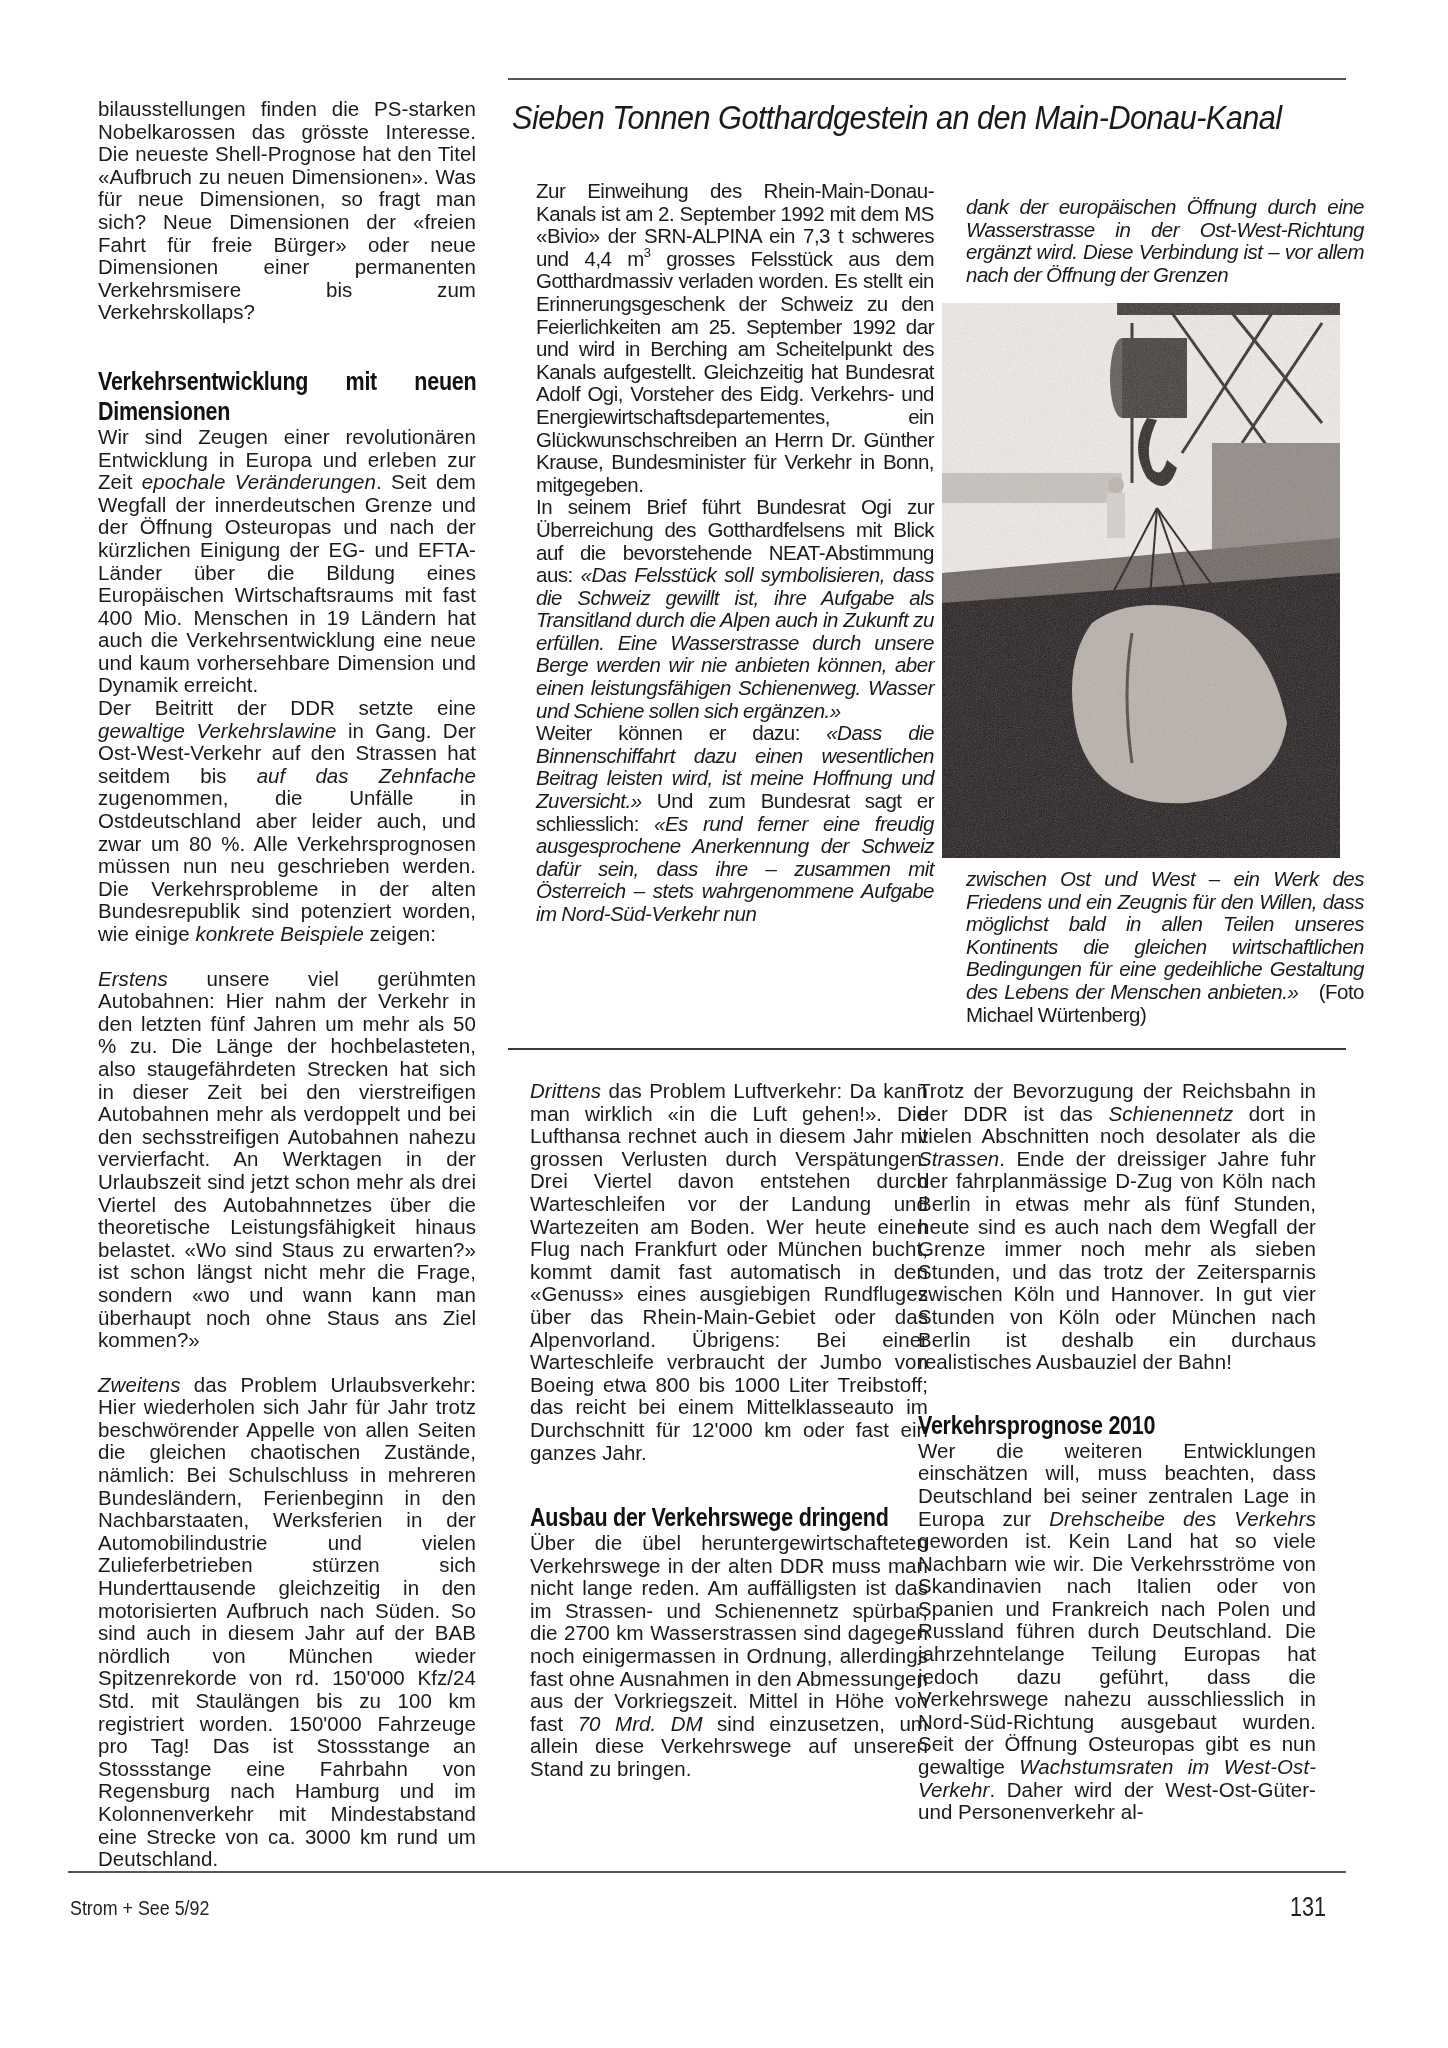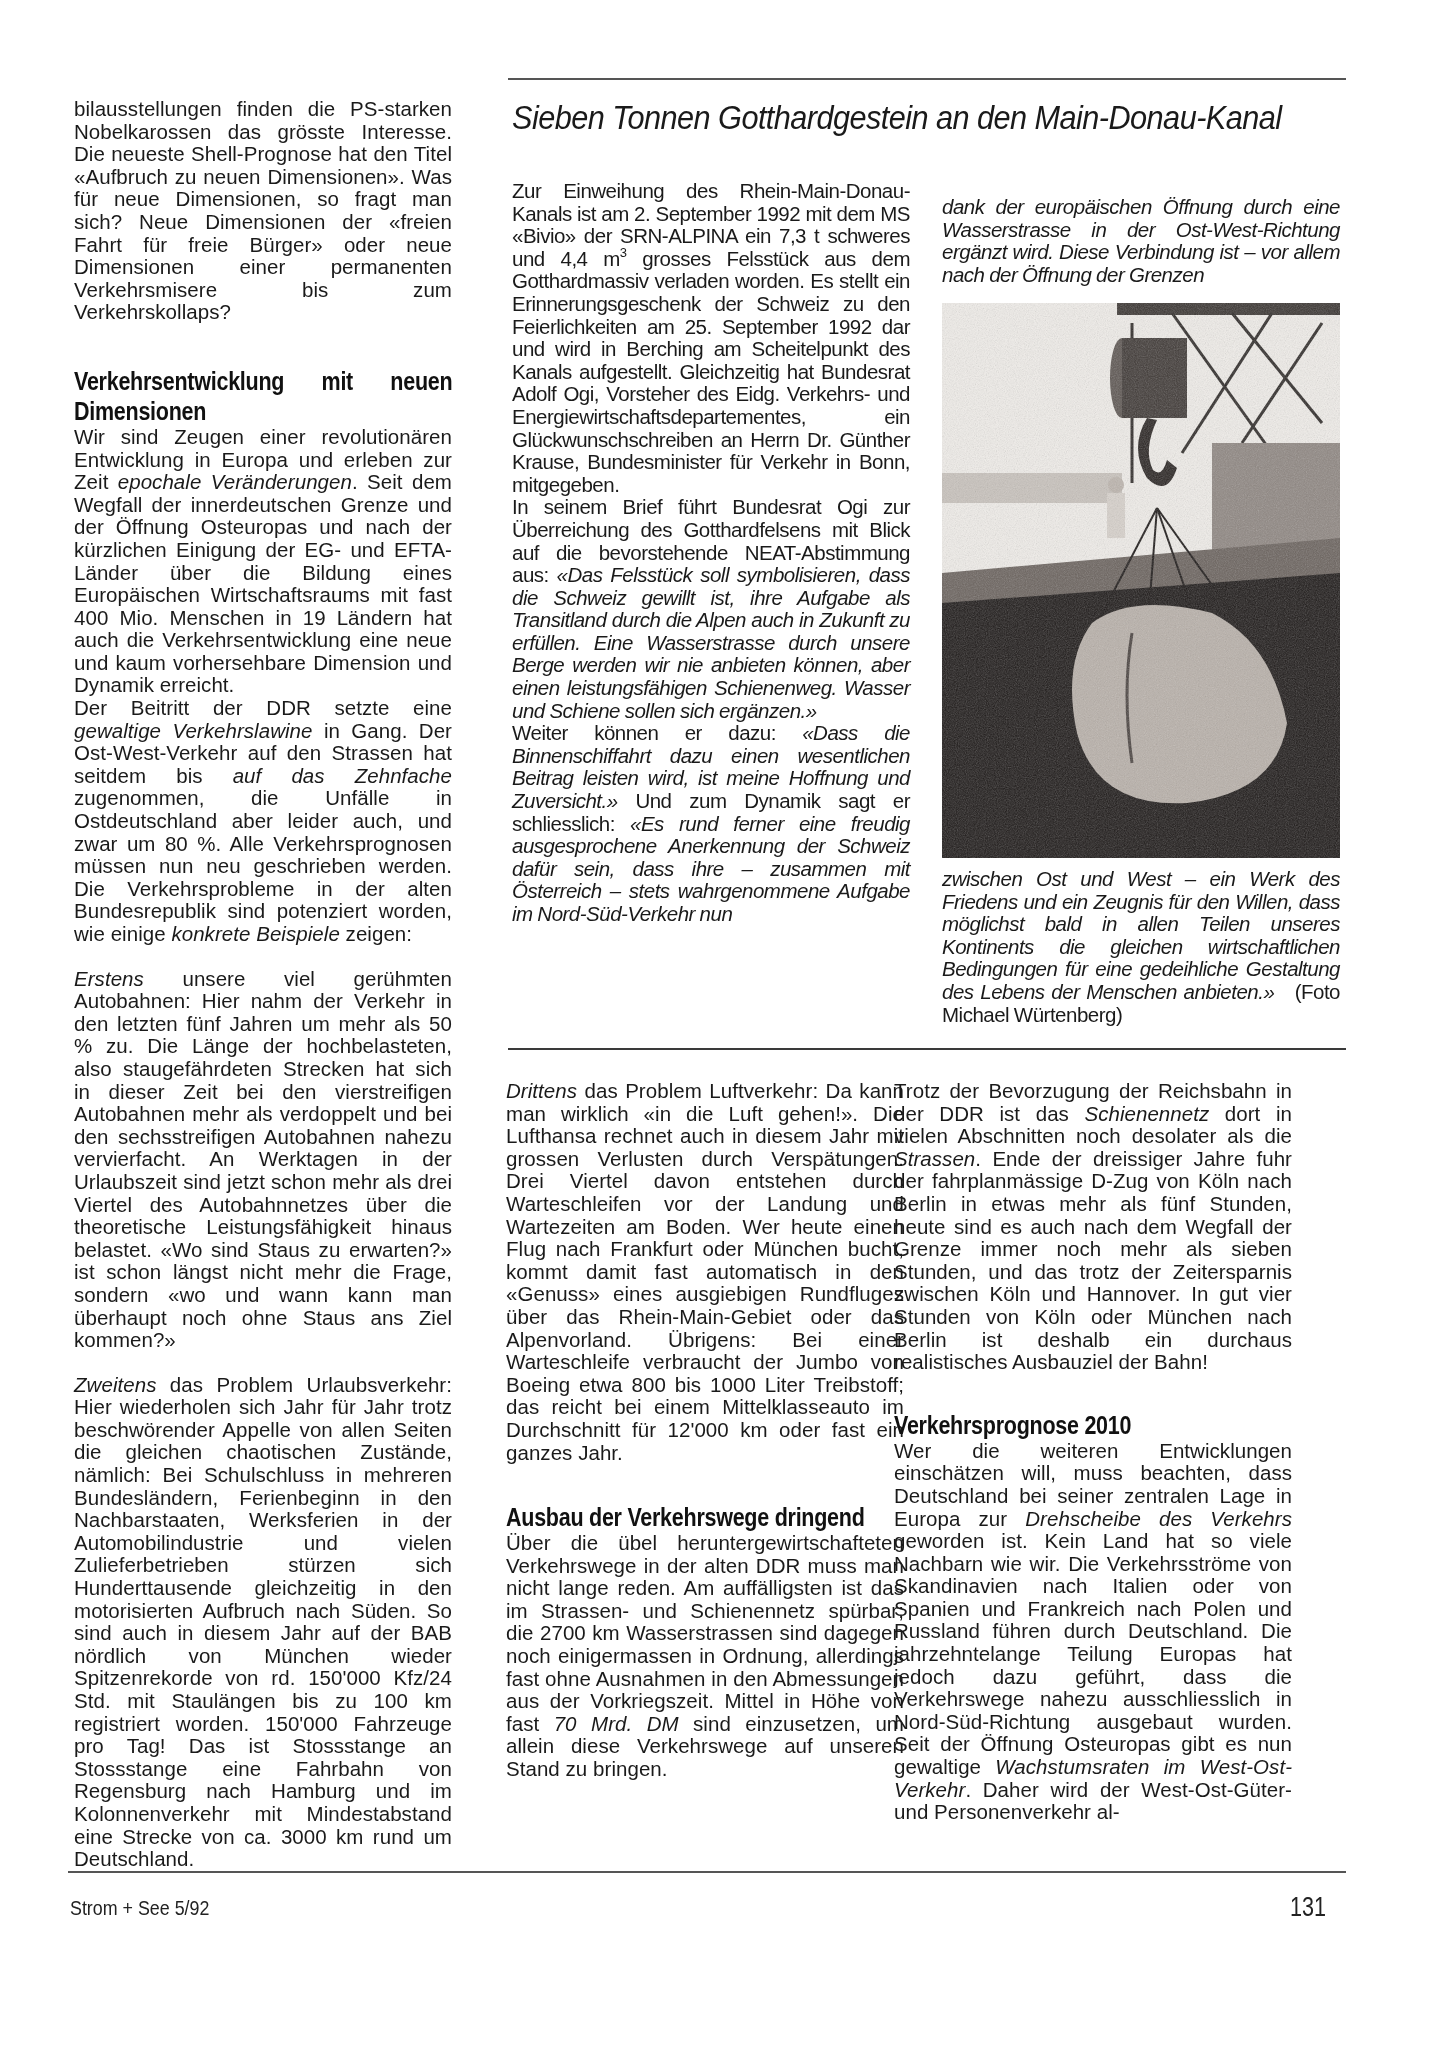--- a/index.html
+++ b/index.html
@@ -9,7 +9,7 @@
     }
     .col {
       position: absolute; font-size: 20.5px; line-height: 22.6px;
-      text-align: justify; hyphens: manual; letter-spacing: 0.05px;
+      text-align: justify; hyphens: manual; letter-spacing: 0.05px; margin-left: 24px;
     }
     .col p { margin: 0; }
     .col p.gap { margin-top: 22px; }

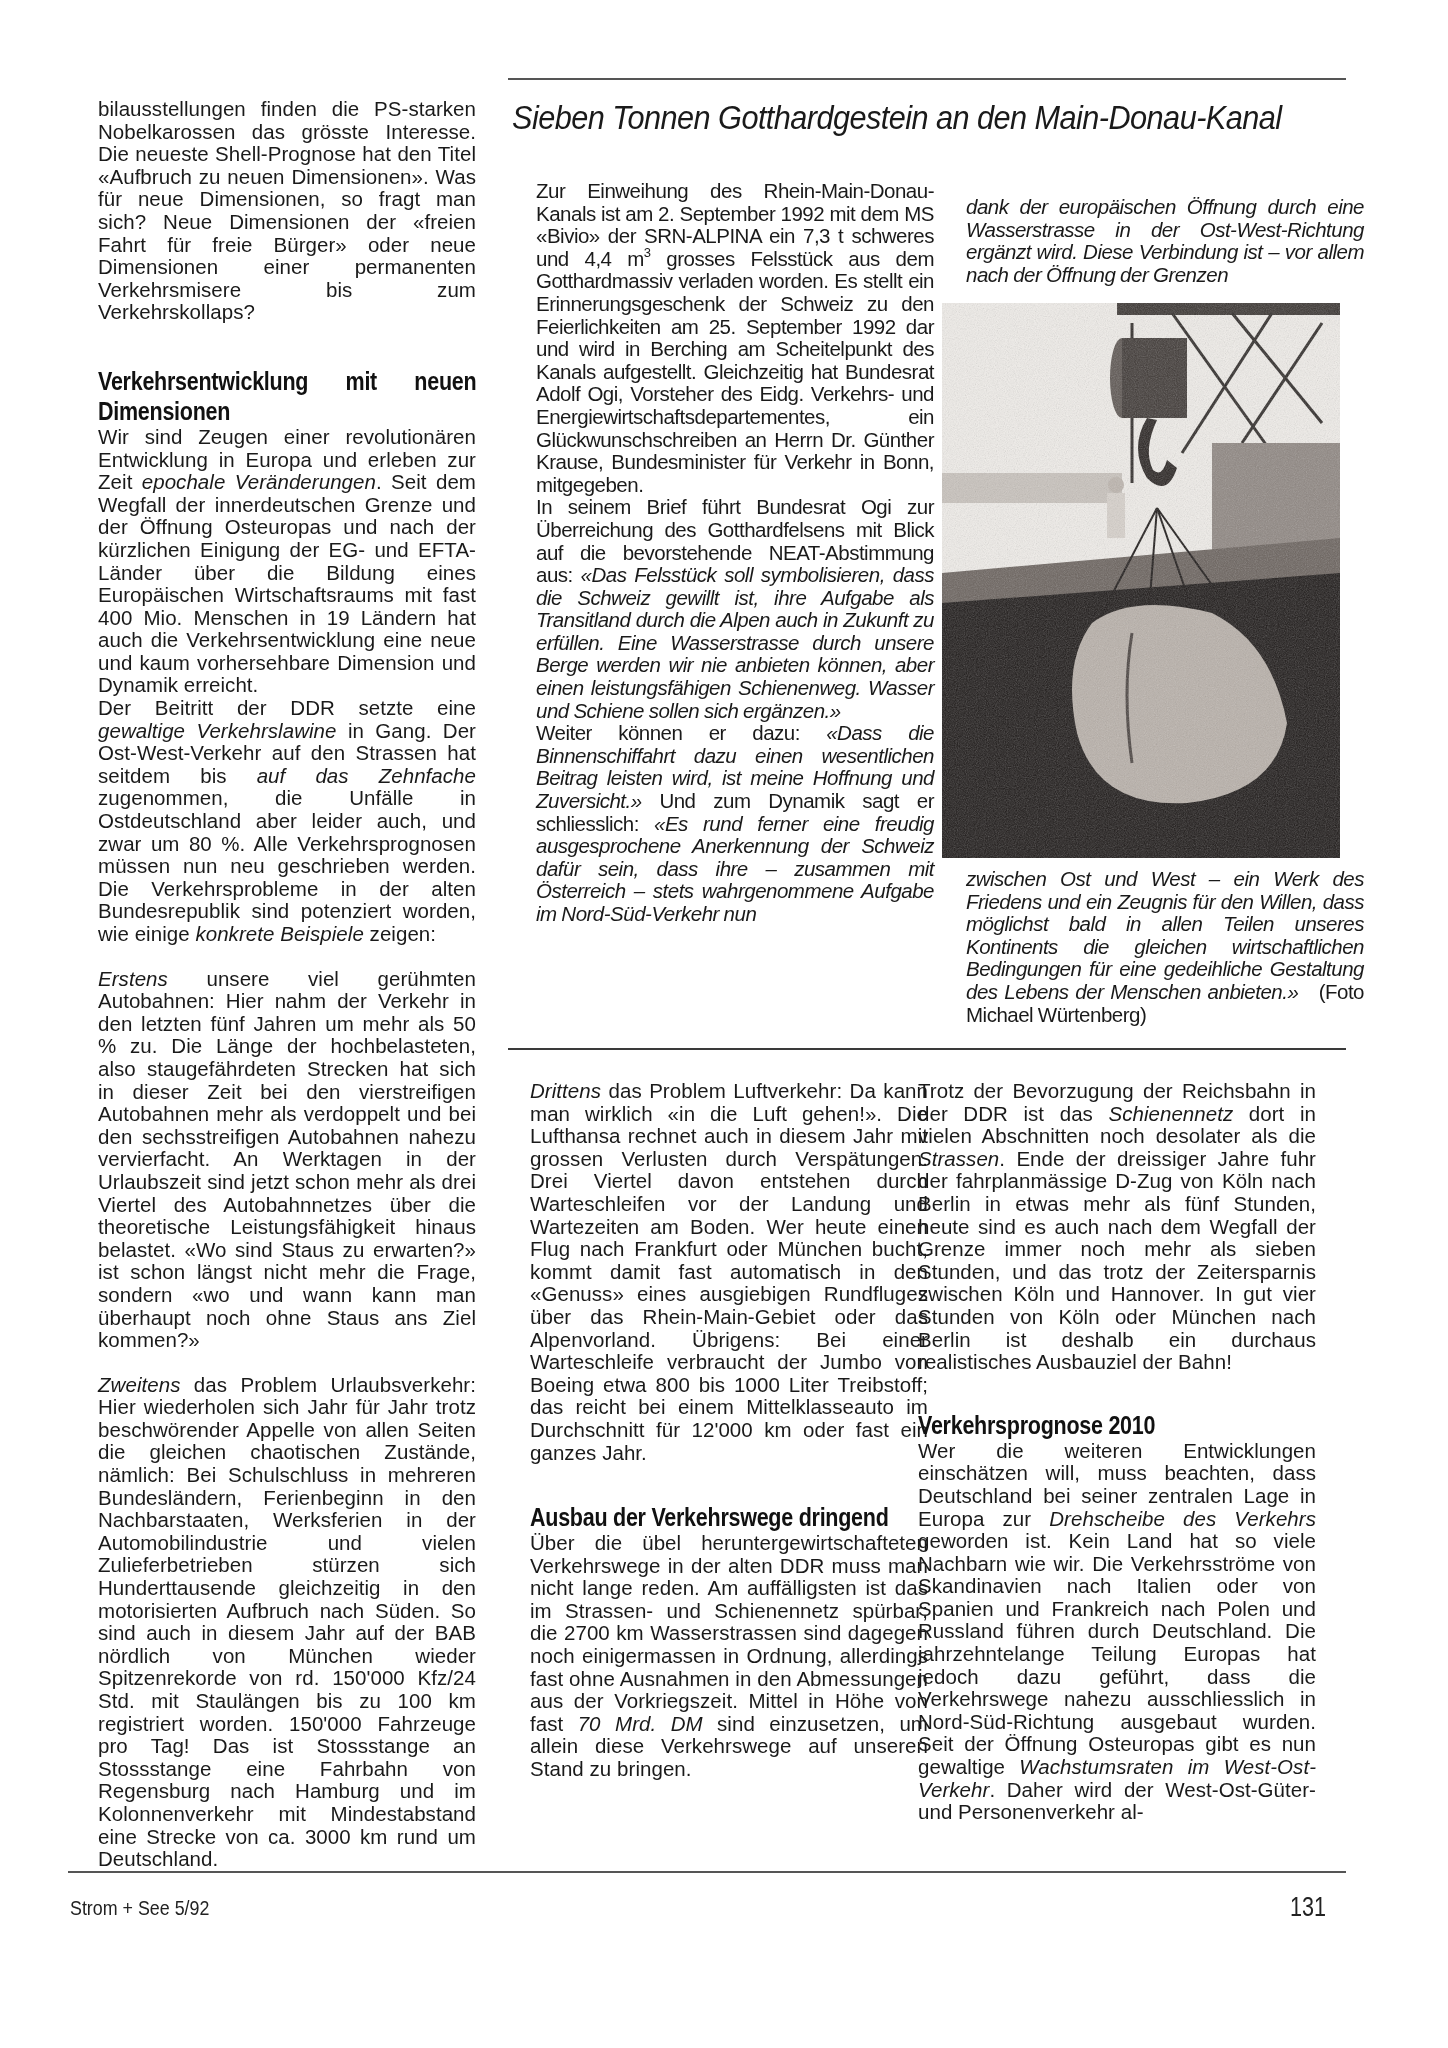--- a/index.html
+++ b/index.html
@@ -77,7 +77,7 @@
     <span>In seinem Brief führt Bundesrat Ogi zur Überreichung des Gotthardfelsens mit Blick auf die bevorstehende NEAT-Abstimmung aus: </span><em>«Das Felsstück soll symbolisieren, dass die Schweiz gewillt ist, ihre Aufgabe als Transitland durch die Alpen auch in Zukunft zu erfüllen. Eine Wasserstrasse durch unsere Berge werden wir nie anbieten können, aber einen leistungsfähigen Schienenweg. Wasser und Schiene sollen sich ergänzen.»</em>
   </p>
   <p>
-    <span>Weiter können er dazu: </span><em>«Dass die Binnenschiffahrt dazu einen wesentlichen Beitrag leisten wird, ist meine Hoffnung und Zuversicht.»</em><span> Und zum Dynamik sagt er schliesslich: </span><em>«Es rund ferner eine freudig ausgesprochene Anerkennung der Schweiz dafür sein, dass ihre – zusammen mit Österreich – stets wahrgenommene Aufgabe im Nord-Süd-Verkehr nun</em>
+    <span>Weiter können er dazu: </span><em>«Dass die Binnenschiffahrt dazu einen wesentlichen Beitrag leisten wird, ist meine Hoffnung und Zuversicht.»</em><span> Und zum Bundesrat sagt er schliesslich: </span><em>«Es rund ferner eine freudig ausgesprochene Anerkennung der Schweiz dafür sein, dass ihre – zusammen mit Österreich – stets wahrgenommene Aufgabe im Nord-Süd-Verkehr nun</em>
   </p>
 </div>
 

